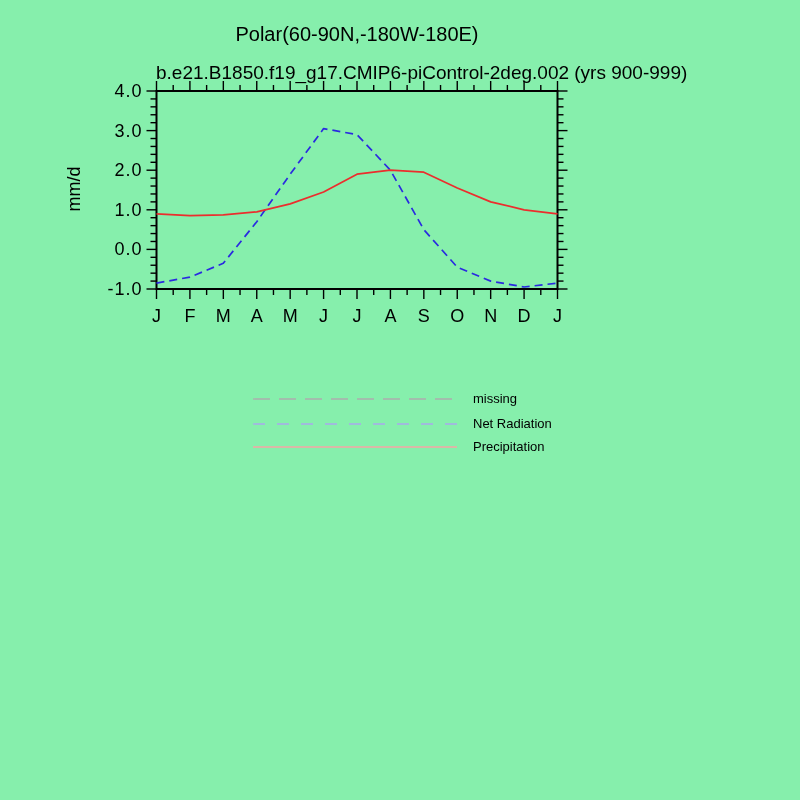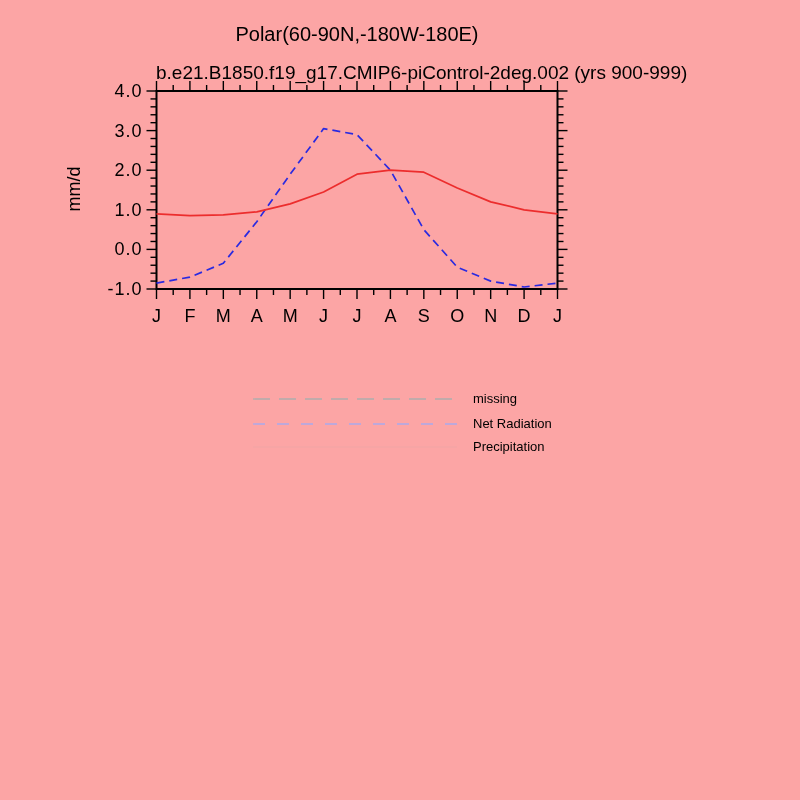--- a/index.html
+++ b/index.html
@@ -14,7 +14,7 @@
     position: relative;
     width: 800px;
     height: 800px;
-    background: #fca5a5;
+    background: #86efac;
     overflow: hidden;
   }
   svg text {

